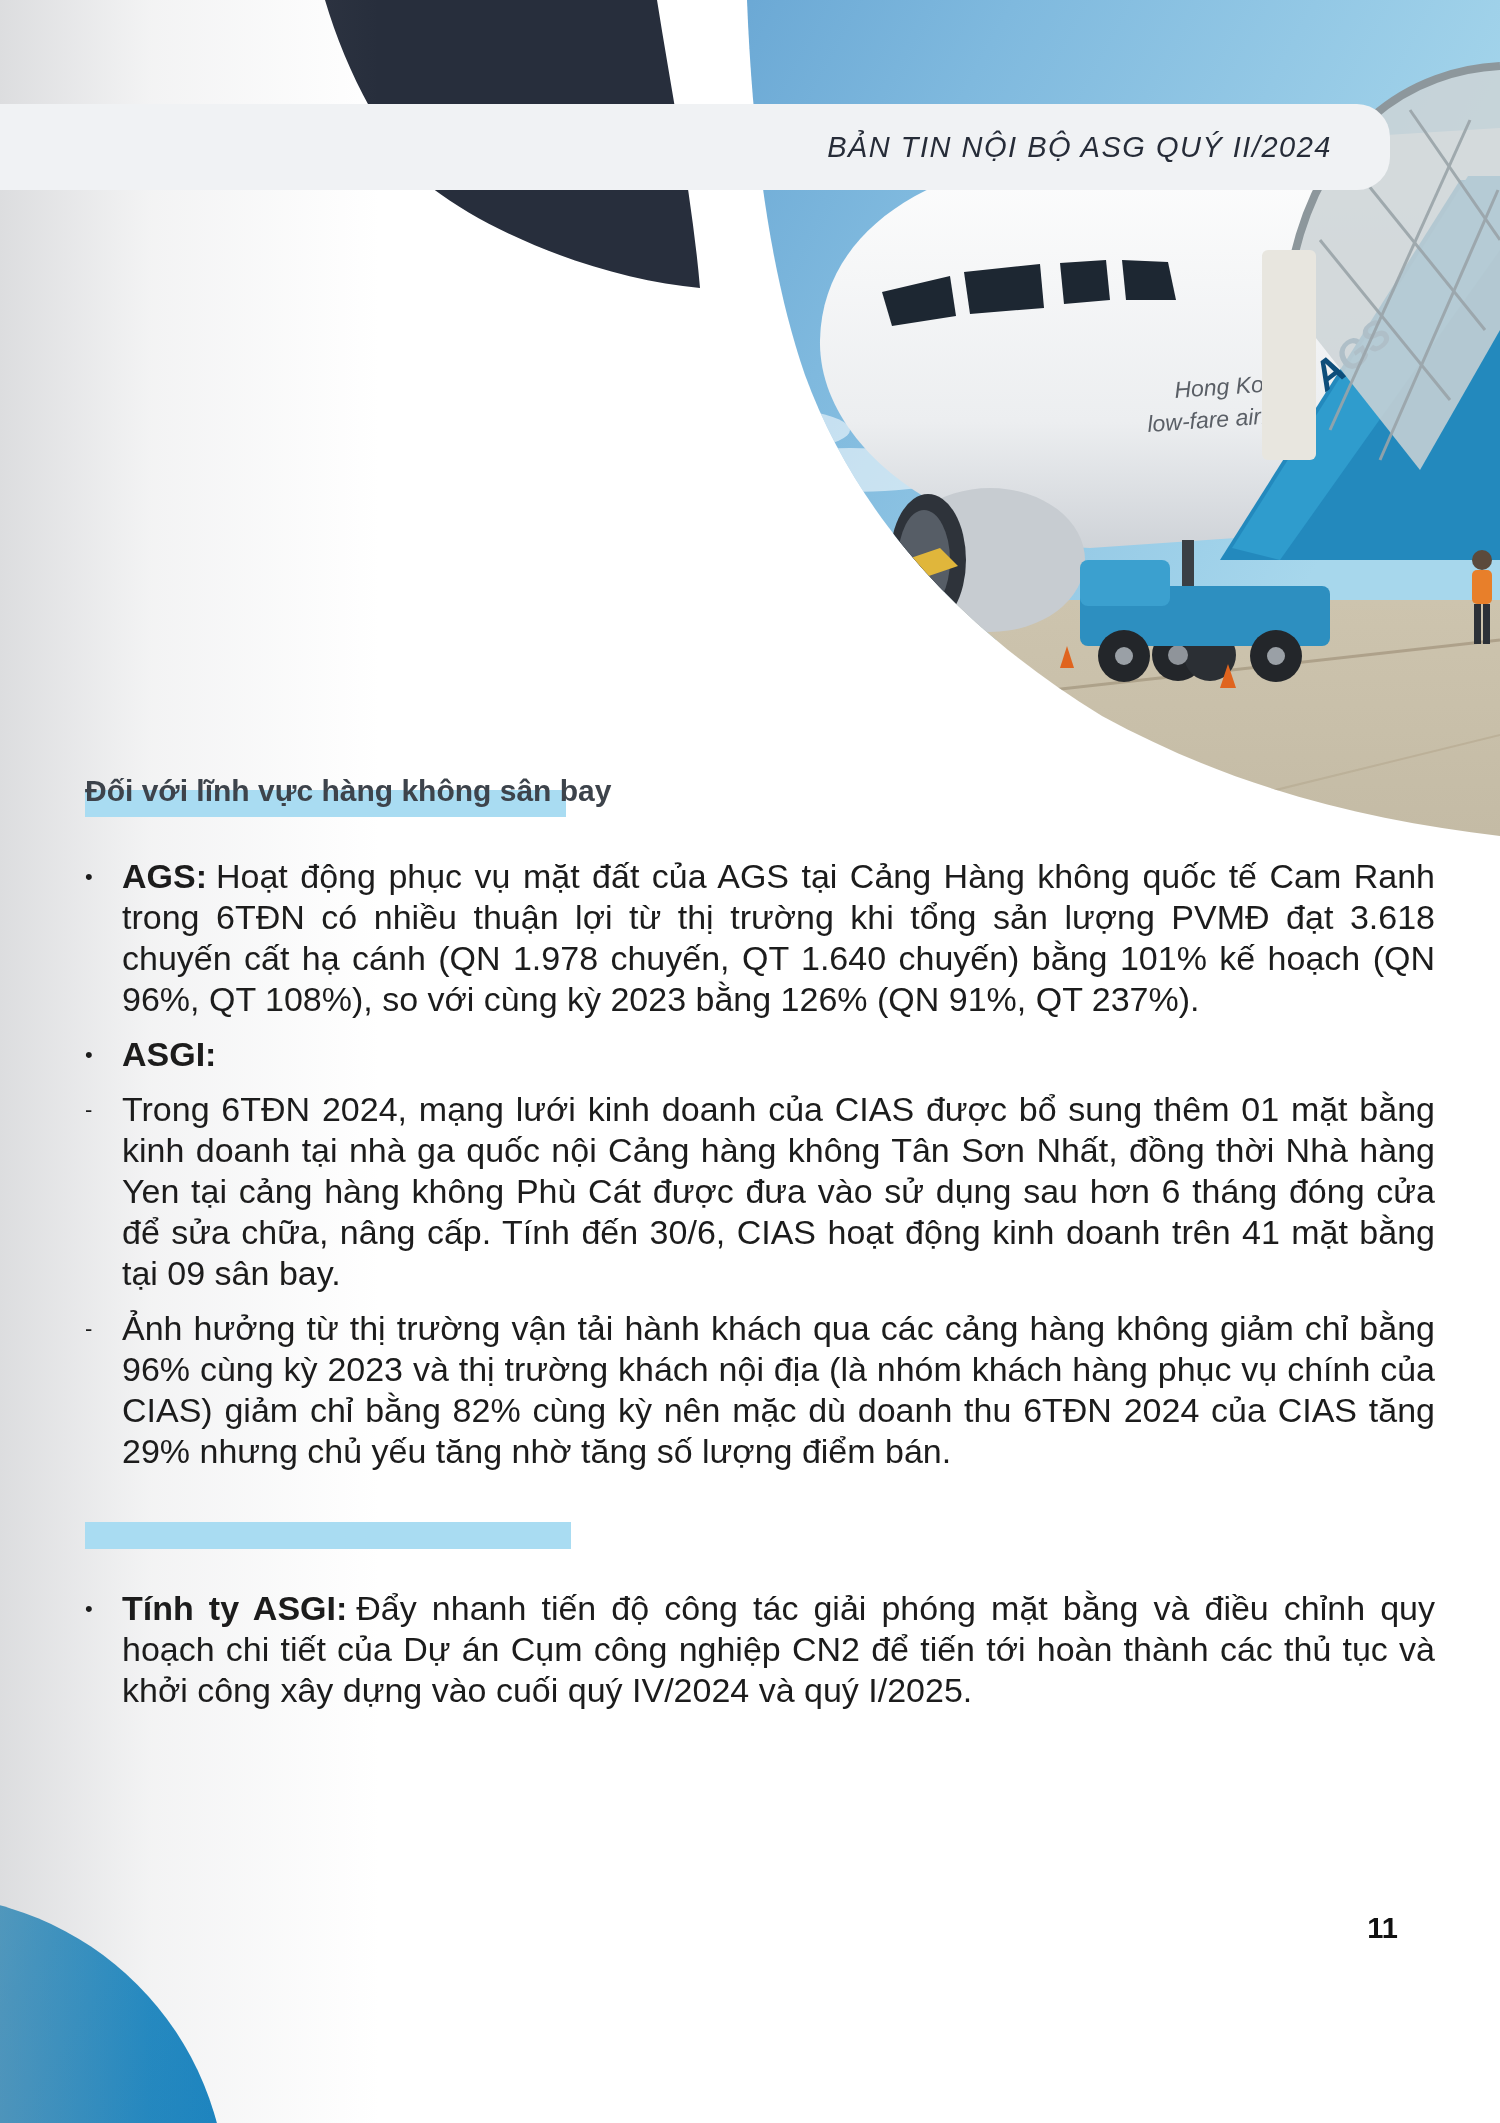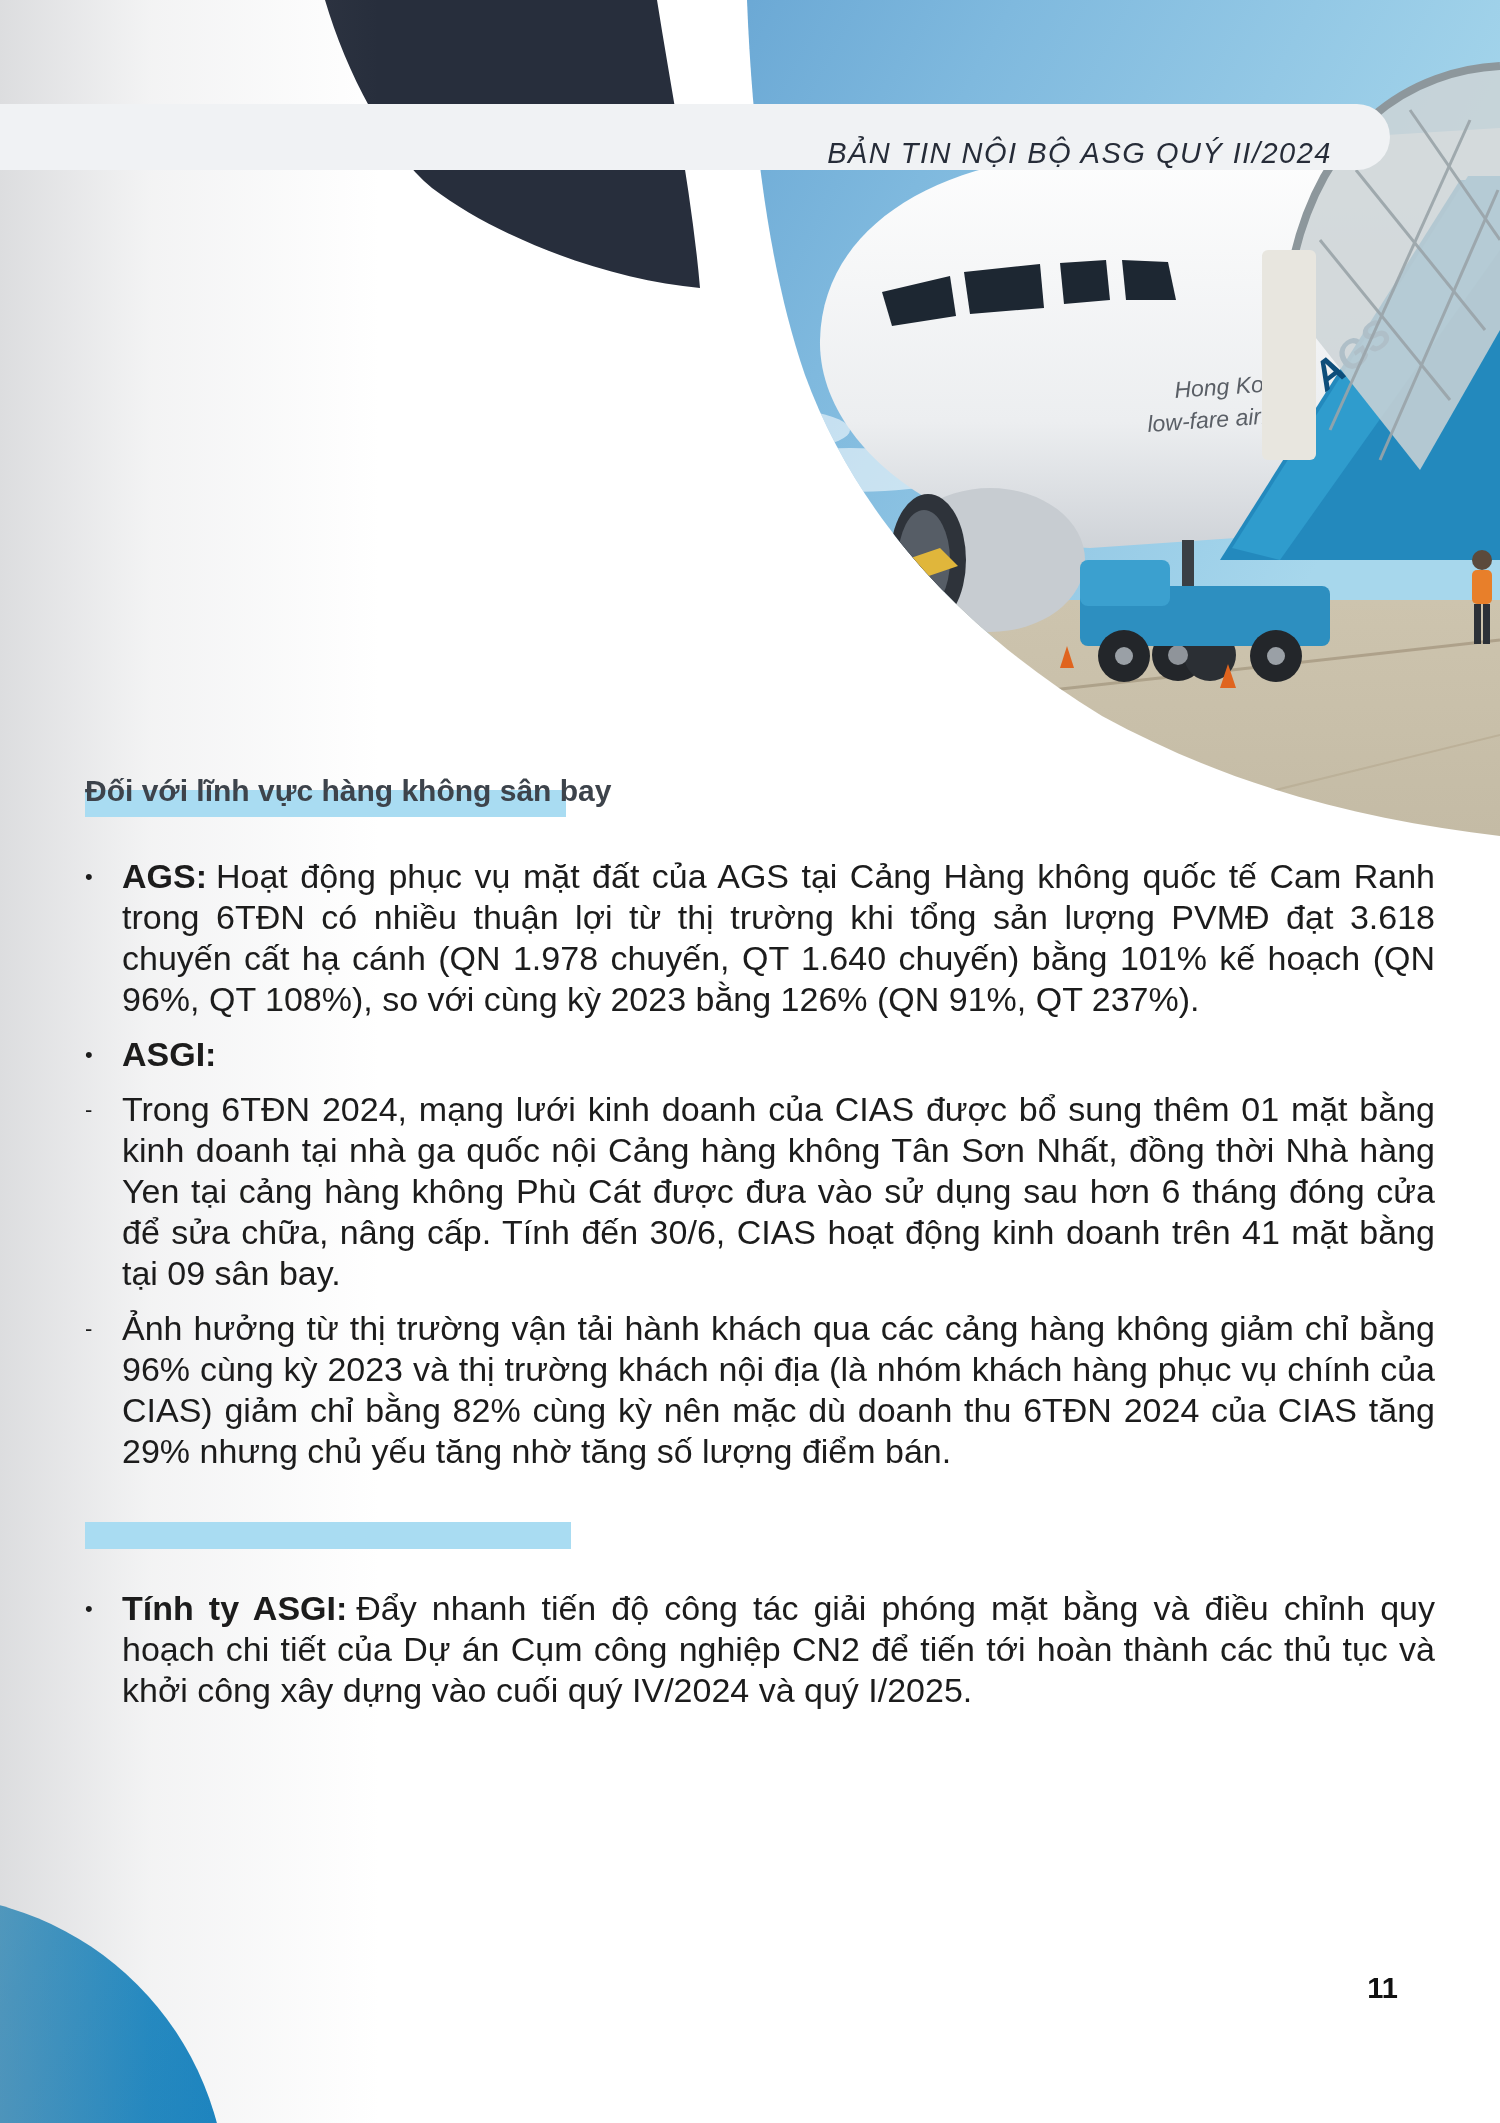--- a/index.html
+++ b/index.html
@@ -15,9 +15,9 @@
              background:linear-gradient(to right, rgba(168,170,175,0.40) 0px, rgba(168,170,175,0.14) 150px, rgba(168,170,175,0) 380px);}
 
   
-  .band{position:absolute; left:0; top:104px; width:1390px; height:66px; z-index:4;
+  .band{position:absolute; left:0; top:104px; width:1390px; height:86px; z-index:4;
         background:#f0f2f4; border-radius:0 33px 33px 0;
-        display:flex; align-items:flex-end; justify-content:flex-end; padding-right:58px; box-sizing:border-box;}
+        display:flex; align-items:center; justify-content:flex-end; padding-right:58px; box-sizing:border-box;}
   .band .title{font-style:italic; font-size:29px; letter-spacing:1.5px; color:#262c38; font-weight:500; white-space:nowrap;}
 
   

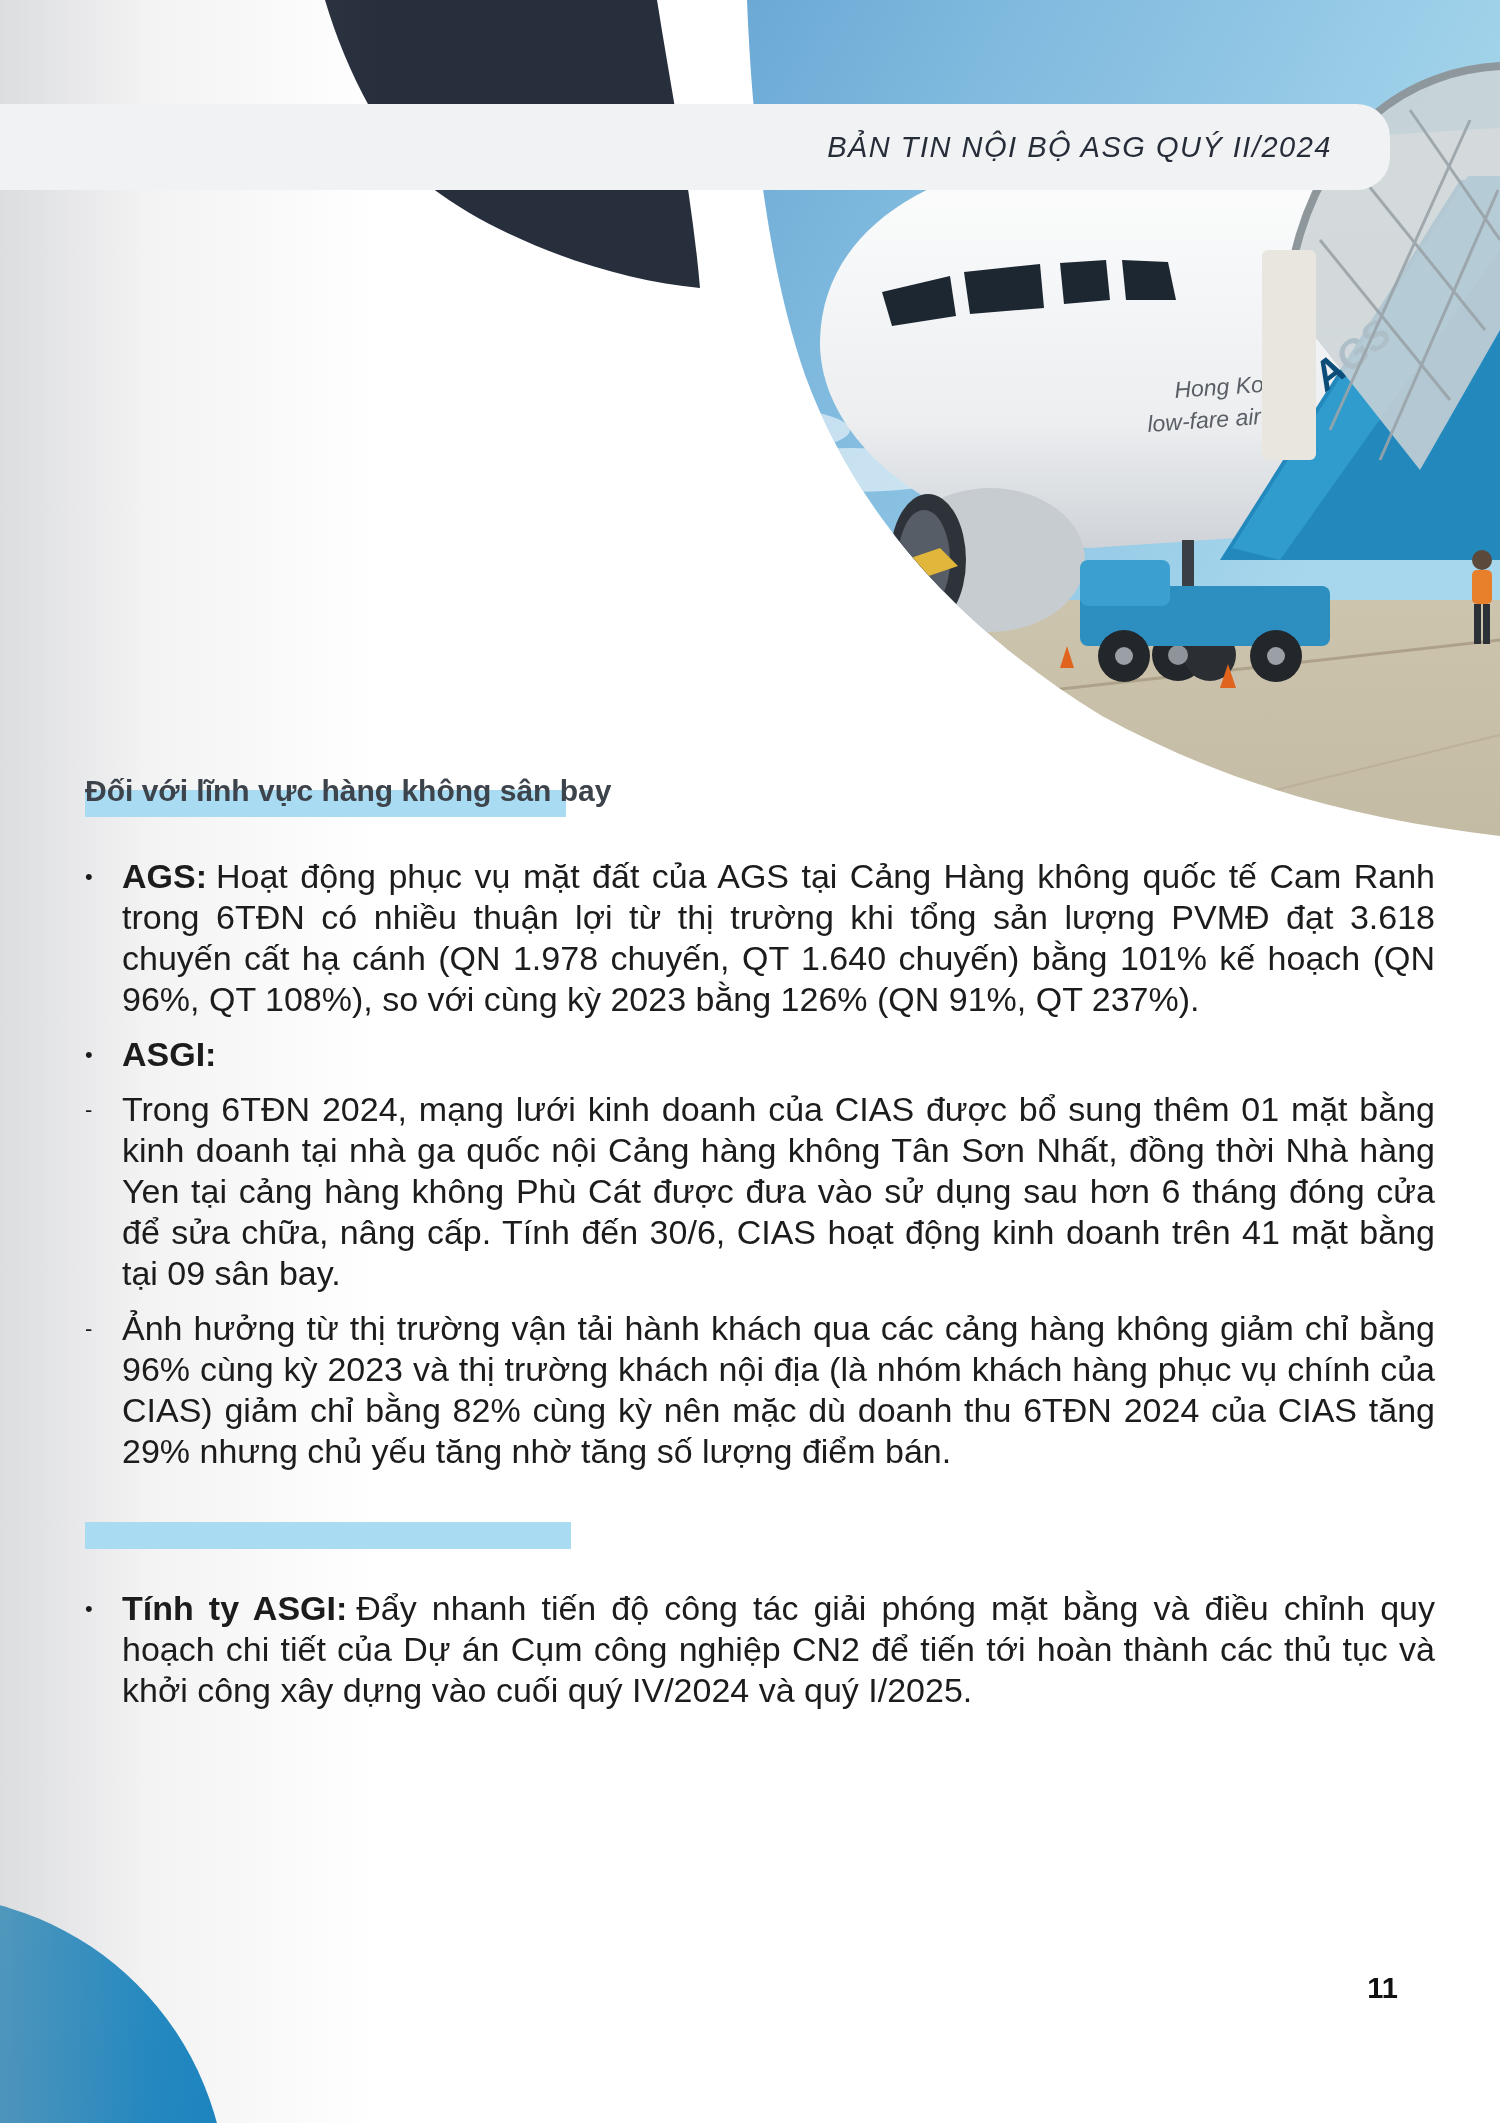--- a/index.html
+++ b/index.html
@@ -36,7 +36,7 @@
   .item-text strong:empty{margin-right:0;}
   .sec2{display:block; margin-top:56px;}
 
-  .page-number{position:absolute; right:102px; top:1972px; z-index:5; font-size:29px; font-weight:bold; color:#111;}
+  .page-number{position:absolute; right:102px; top:1912px; z-index:5; font-size:29px; font-weight:bold; color:#111;}
 
   svg text{font-family:"Liberation Sans", sans-serif;}
 </style>

